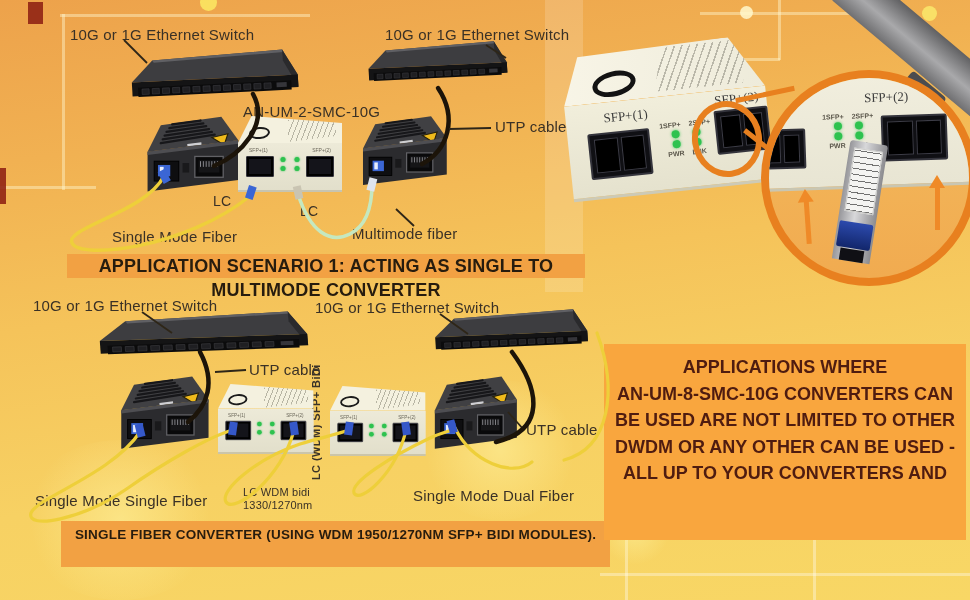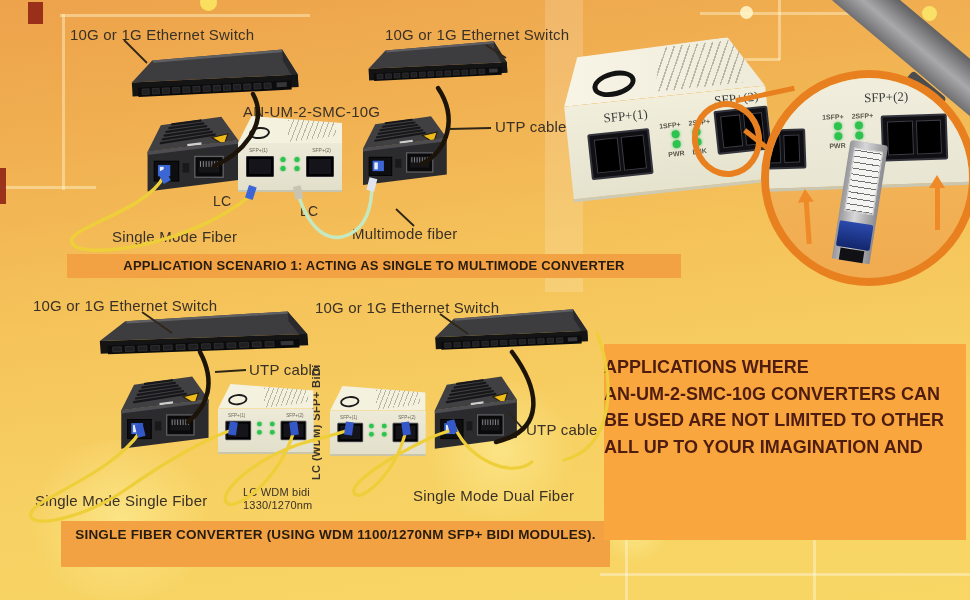--- a/index.html
+++ b/index.html
@@ -25,7 +25,7 @@
   
   .banner{position:absolute;background:#f2a143;color:#271c0e;font-weight:bold;
           text-align:center;letter-spacing:.2px;}
-  #banner1{left:67px;top:254px;width:614px;height:24px;font-size:13px;line-height:24px;}
+  #banner1{left:67px;top:254px;width:518px;height:24px;font-size:18px;line-height:24px;}
   #banner2{left:61px;top:521px;width:549px;height:46px;font-size:13.5px;line-height:20px;padding-top:4px;box-sizing:border-box;}
   #infobox{left:604px;top:344px;width:362px;height:196px;background:#f9a63e;
            color:#4f1c10;font-weight:bold;font-size:18px;line-height:26.5px;

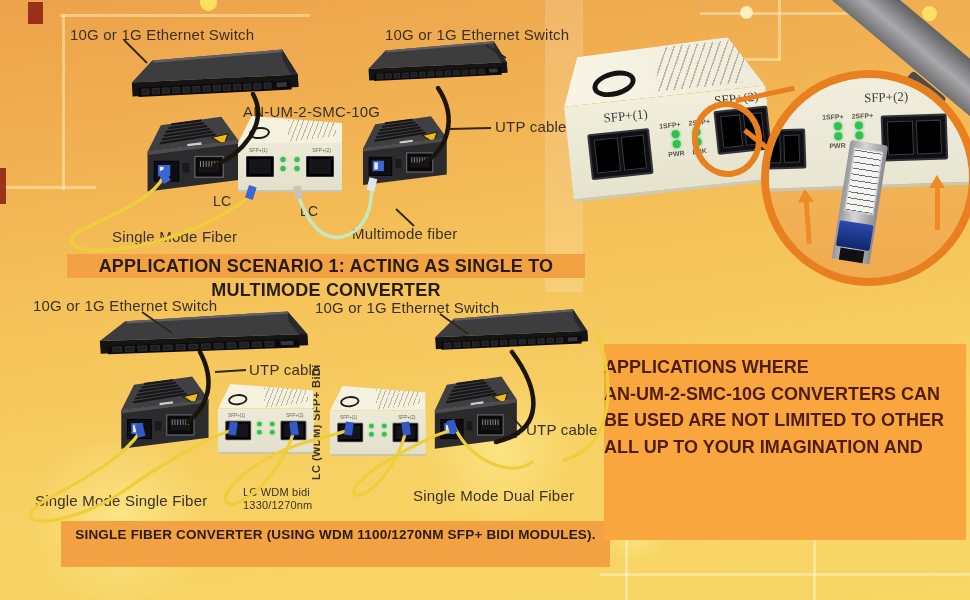--- a/index.html
+++ b/index.html
@@ -29,7 +29,7 @@
   #banner2{left:61px;top:521px;width:549px;height:46px;font-size:13.5px;line-height:20px;padding-top:4px;box-sizing:border-box;}
   #infobox{left:604px;top:344px;width:362px;height:196px;background:#f9a63e;
            color:#4f1c10;font-weight:bold;font-size:18px;line-height:26.5px;
-           padding-top:10px;box-sizing:border-box;position:absolute;}
+           text-align:center;padding-top:10px;box-sizing:border-box;position:absolute;}
 
   
   #cables{position:absolute;left:0;top:0;z-index:3;pointer-events:none;}

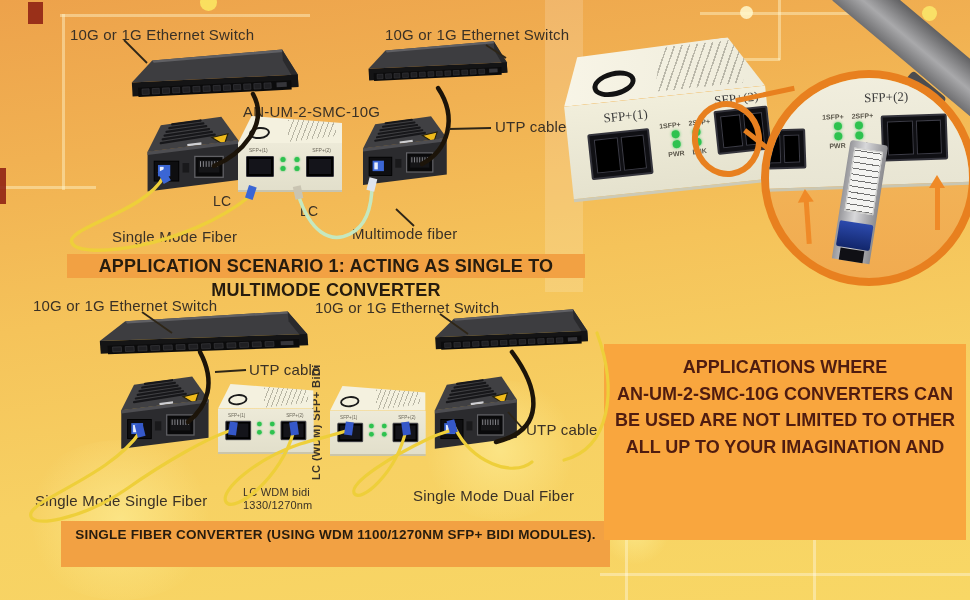--- a/index.html
+++ b/index.html
@@ -428,7 +428,7 @@
 
   <div id="infobox">
     <div>APPLICATIONS WHERE</div>
-    <div>AN-UM-2-SMC-10G CONVERTERS CAN</div>
+    <div>AN-UM-8-SMC-10G CONVERTERS CAN</div>
     <div>BE USED ARE NOT LIMITED TO OTHER</div>
     <div>ALL UP TO YOUR IMAGINATION AND</div>
   </div>

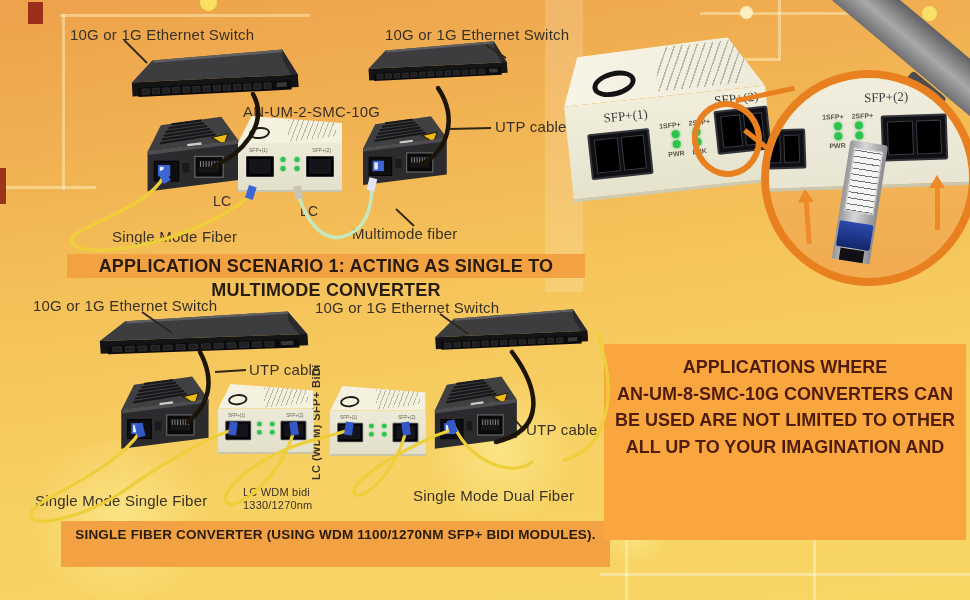--- a/index.html
+++ b/index.html
@@ -430,6 +430,7 @@
     <div>APPLICATIONS WHERE</div>
     <div>AN-UM-8-SMC-10G CONVERTERS CAN</div>
     <div>BE USED ARE NOT LIMITED TO OTHER</div>
+    <div>DWDM OR ANY OTHER CAN BE USED -</div>
     <div>ALL UP TO YOUR IMAGINATION AND</div>
   </div>
 

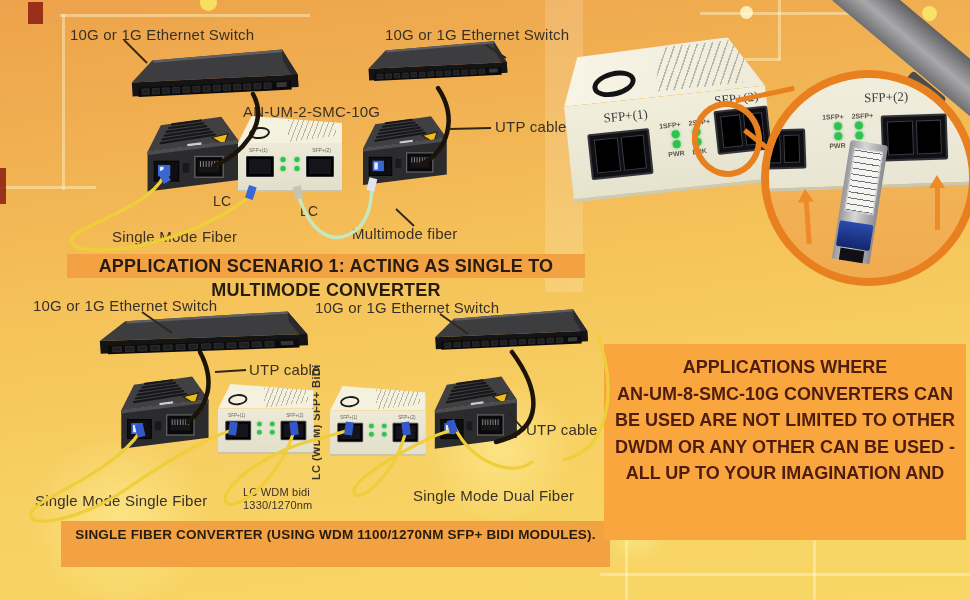--- a/index.html
+++ b/index.html
@@ -431,7 +431,7 @@
     <div>AN-UM-8-SMC-10G CONVERTERS CAN</div>
     <div>BE USED ARE NOT LIMITED TO OTHER</div>
     <div>DWDM OR ANY OTHER CAN BE USED -</div>
-    <div>ALL UP TO YOUR IMAGINATION AND</div>
+    <div>ALL UP TO YOUR CONVERTERS AND</div>
   </div>
 
 </div>

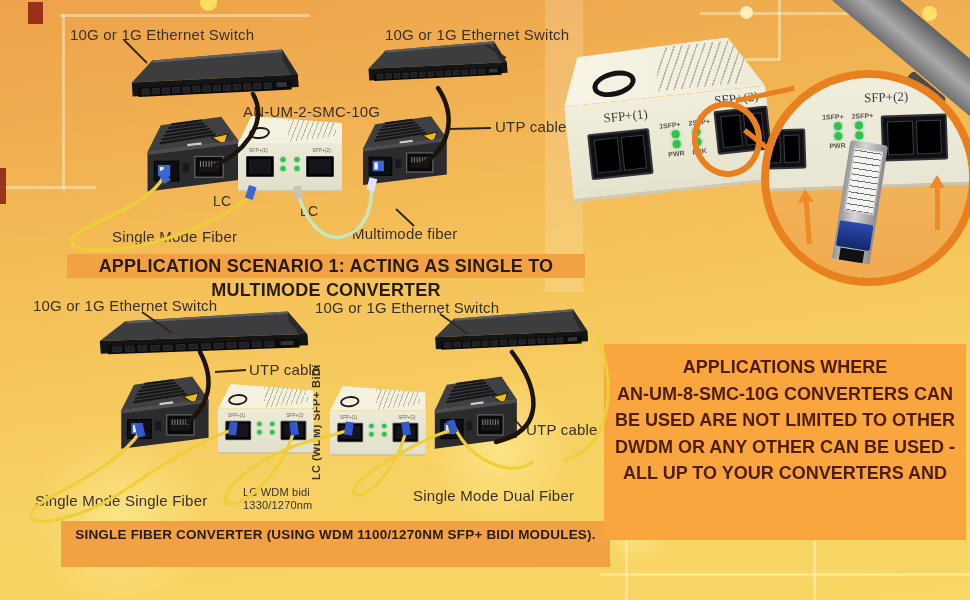--- a/index.html
+++ b/index.html
@@ -423,7 +423,7 @@
   </div>
 
   <div id="banner2" class="banner">
-    <div>SINGLE FIBER CONVERTER (USING WDM 1100/1270NM SFP+ BIDI MODULES).</div>
+    <div>SINGLE FIBER CONVERTER (USING WDM 1950/1270NM SFP+ BIDI MODULES).</div>
   </div>
 
   <div id="infobox">

